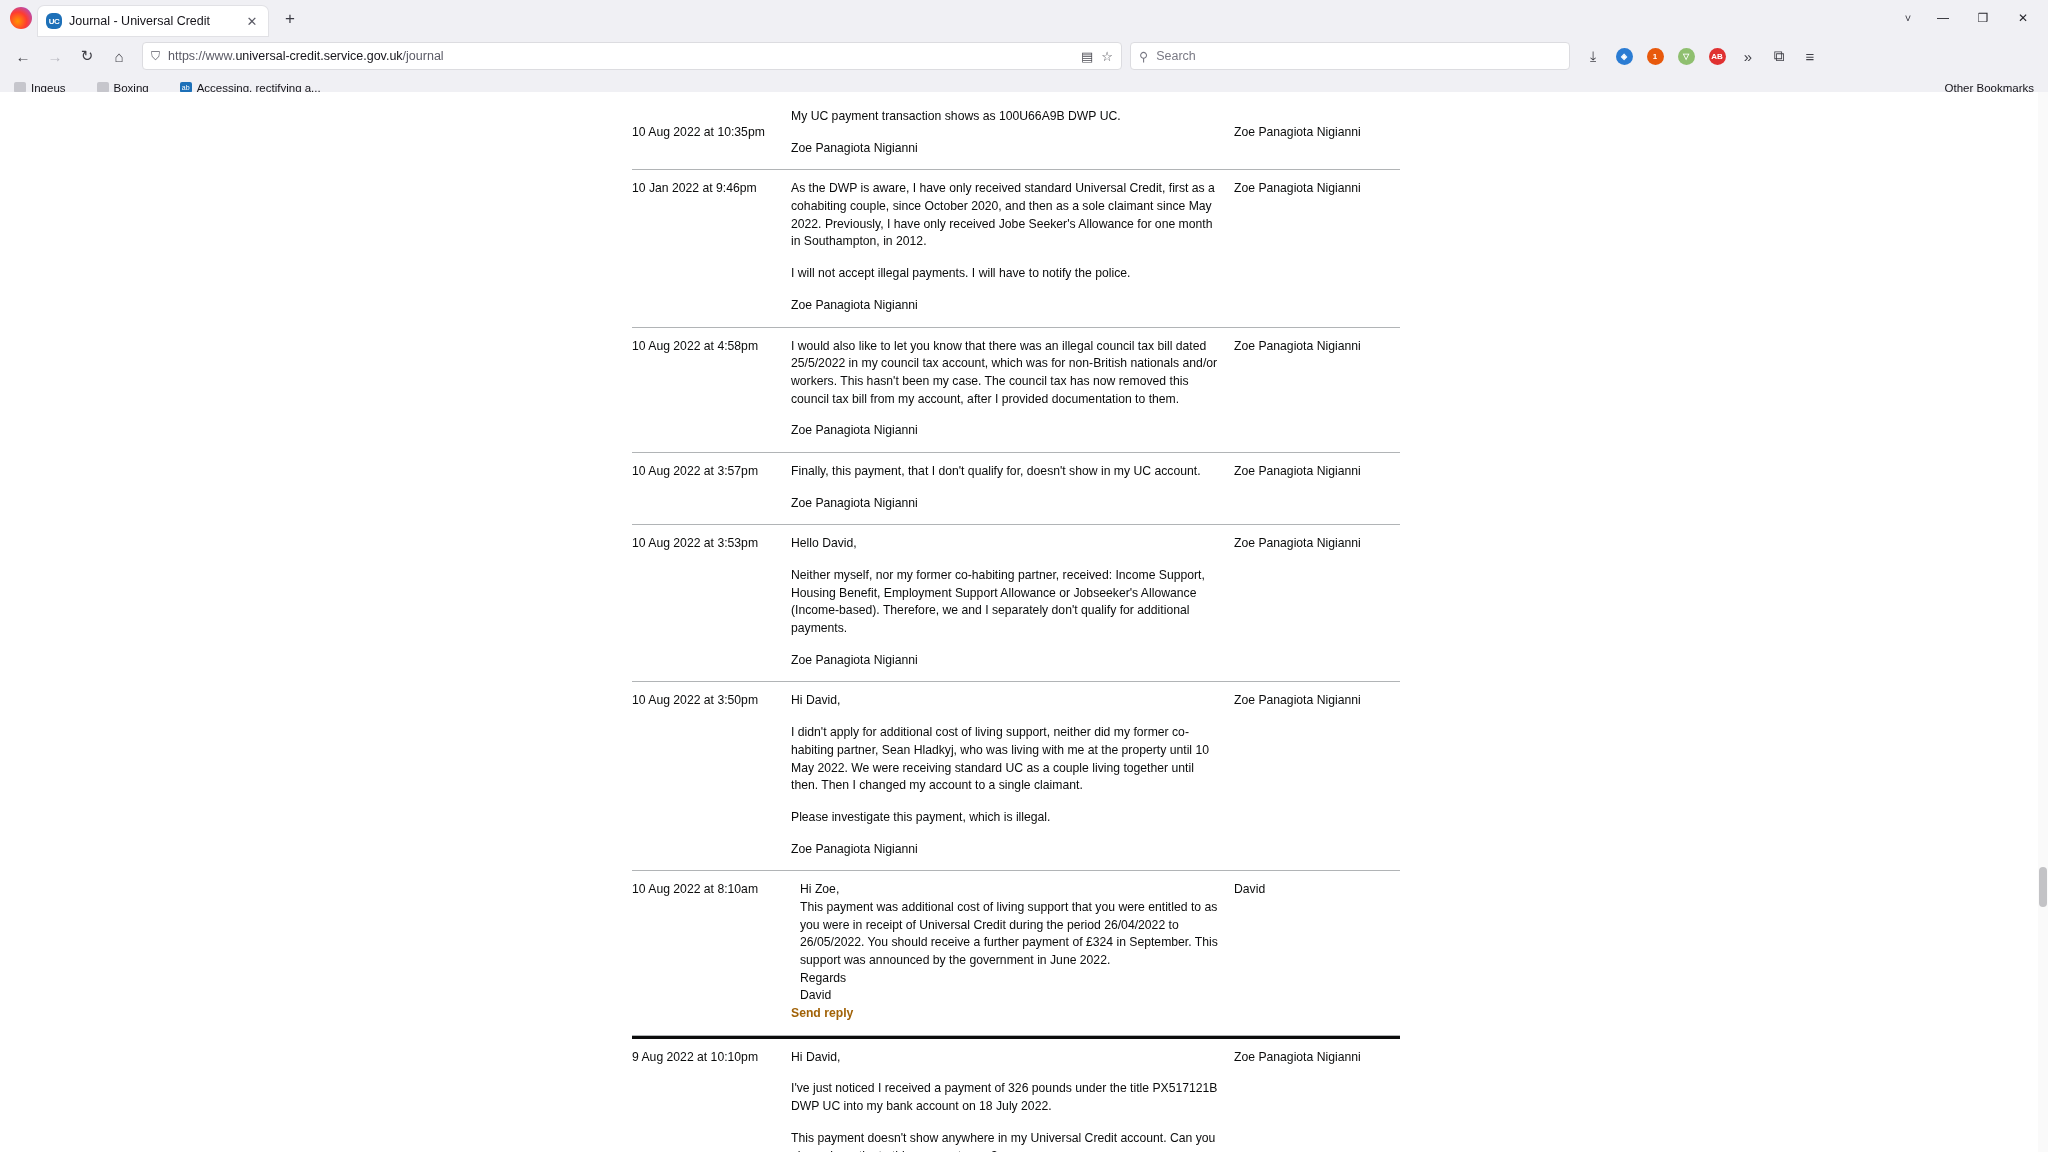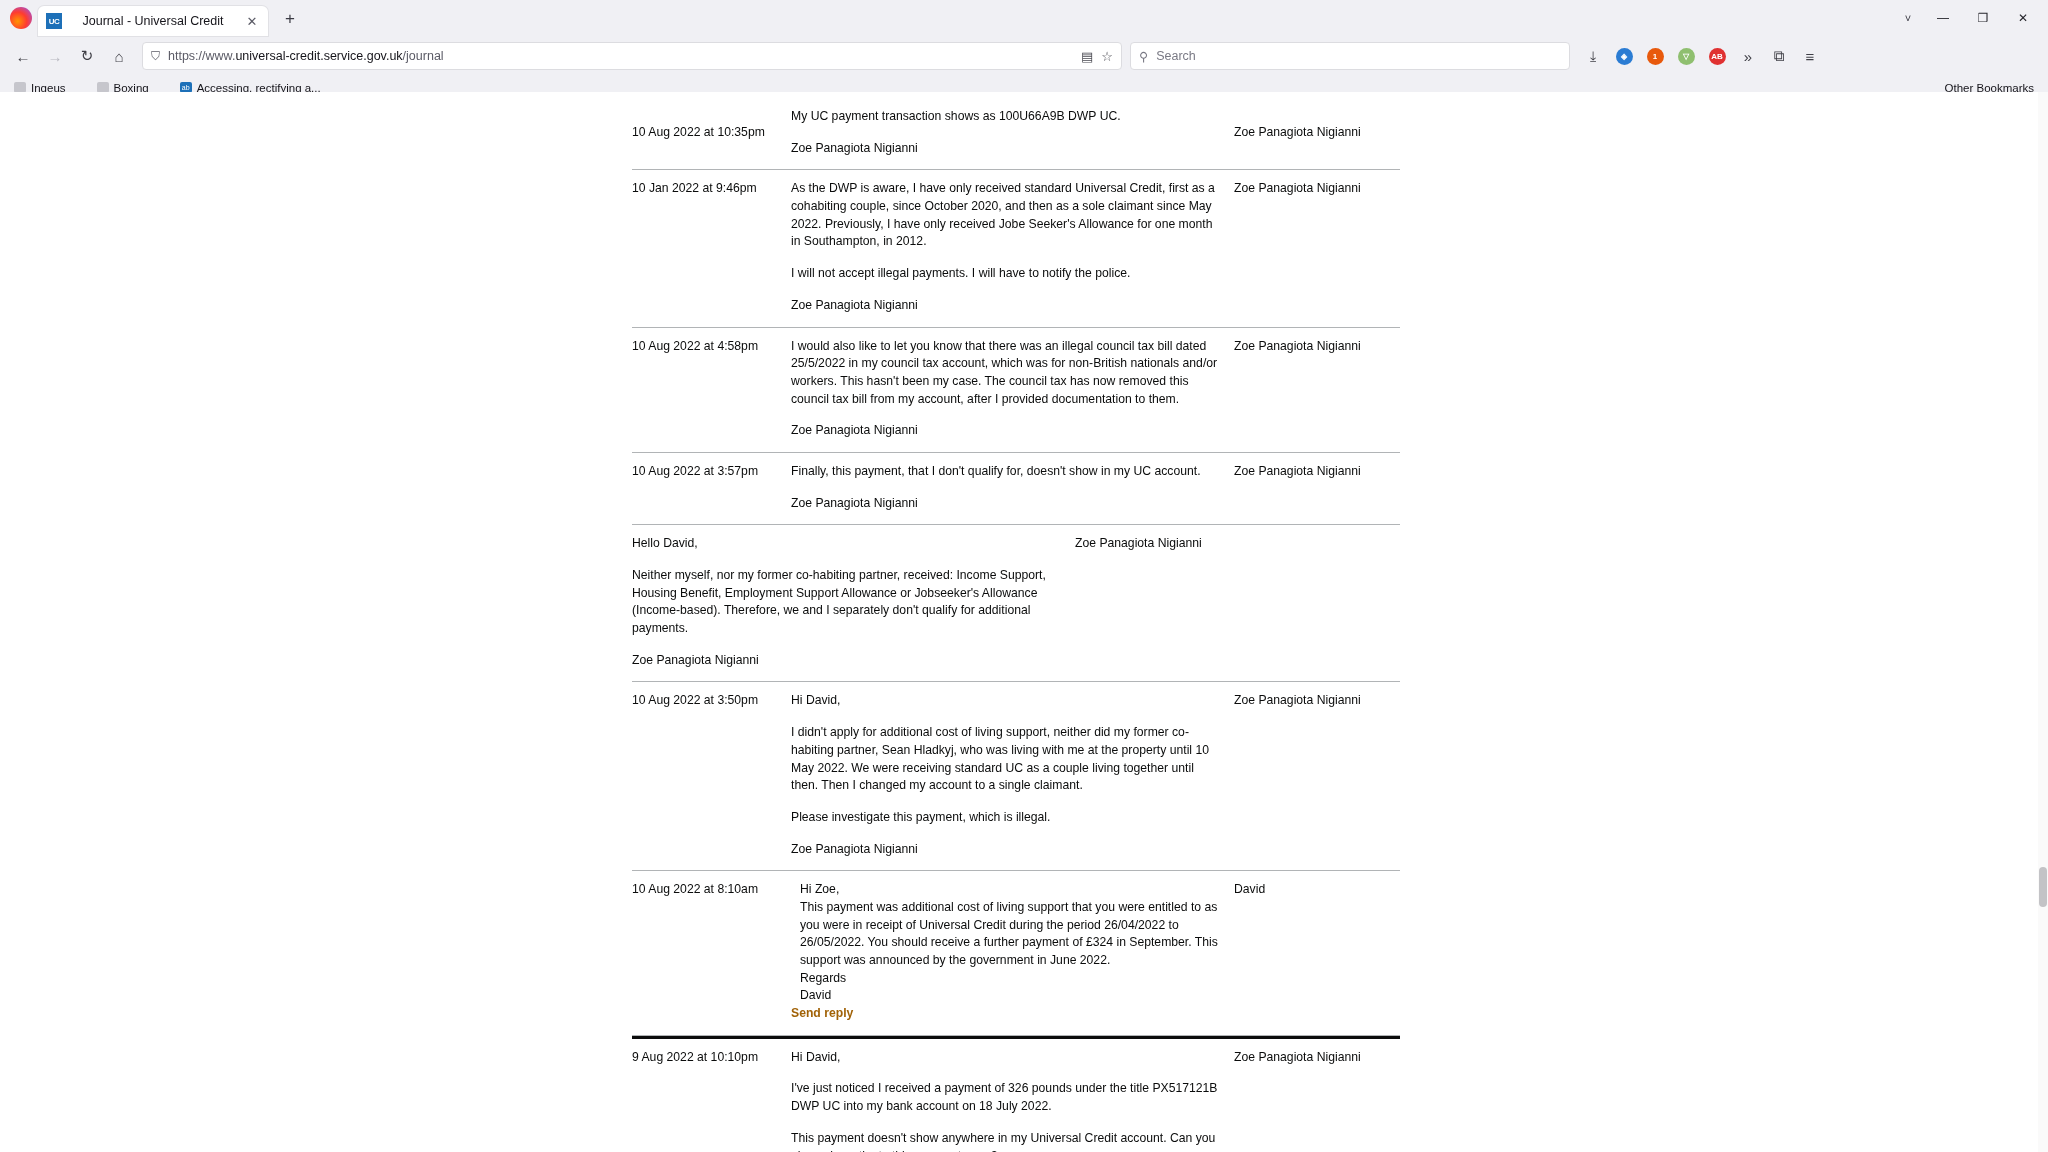--- a/index.html
+++ b/index.html
@@ -50,7 +50,7 @@
     color: #fff;
     font-size: 8px;
     display: flex; align-items: center; justify-content: center;
-    border-radius: 0;
+    border-radius: 6px;
     font-weight: bold;
     letter-spacing: -0.5px;
     flex: 0 0 auto;

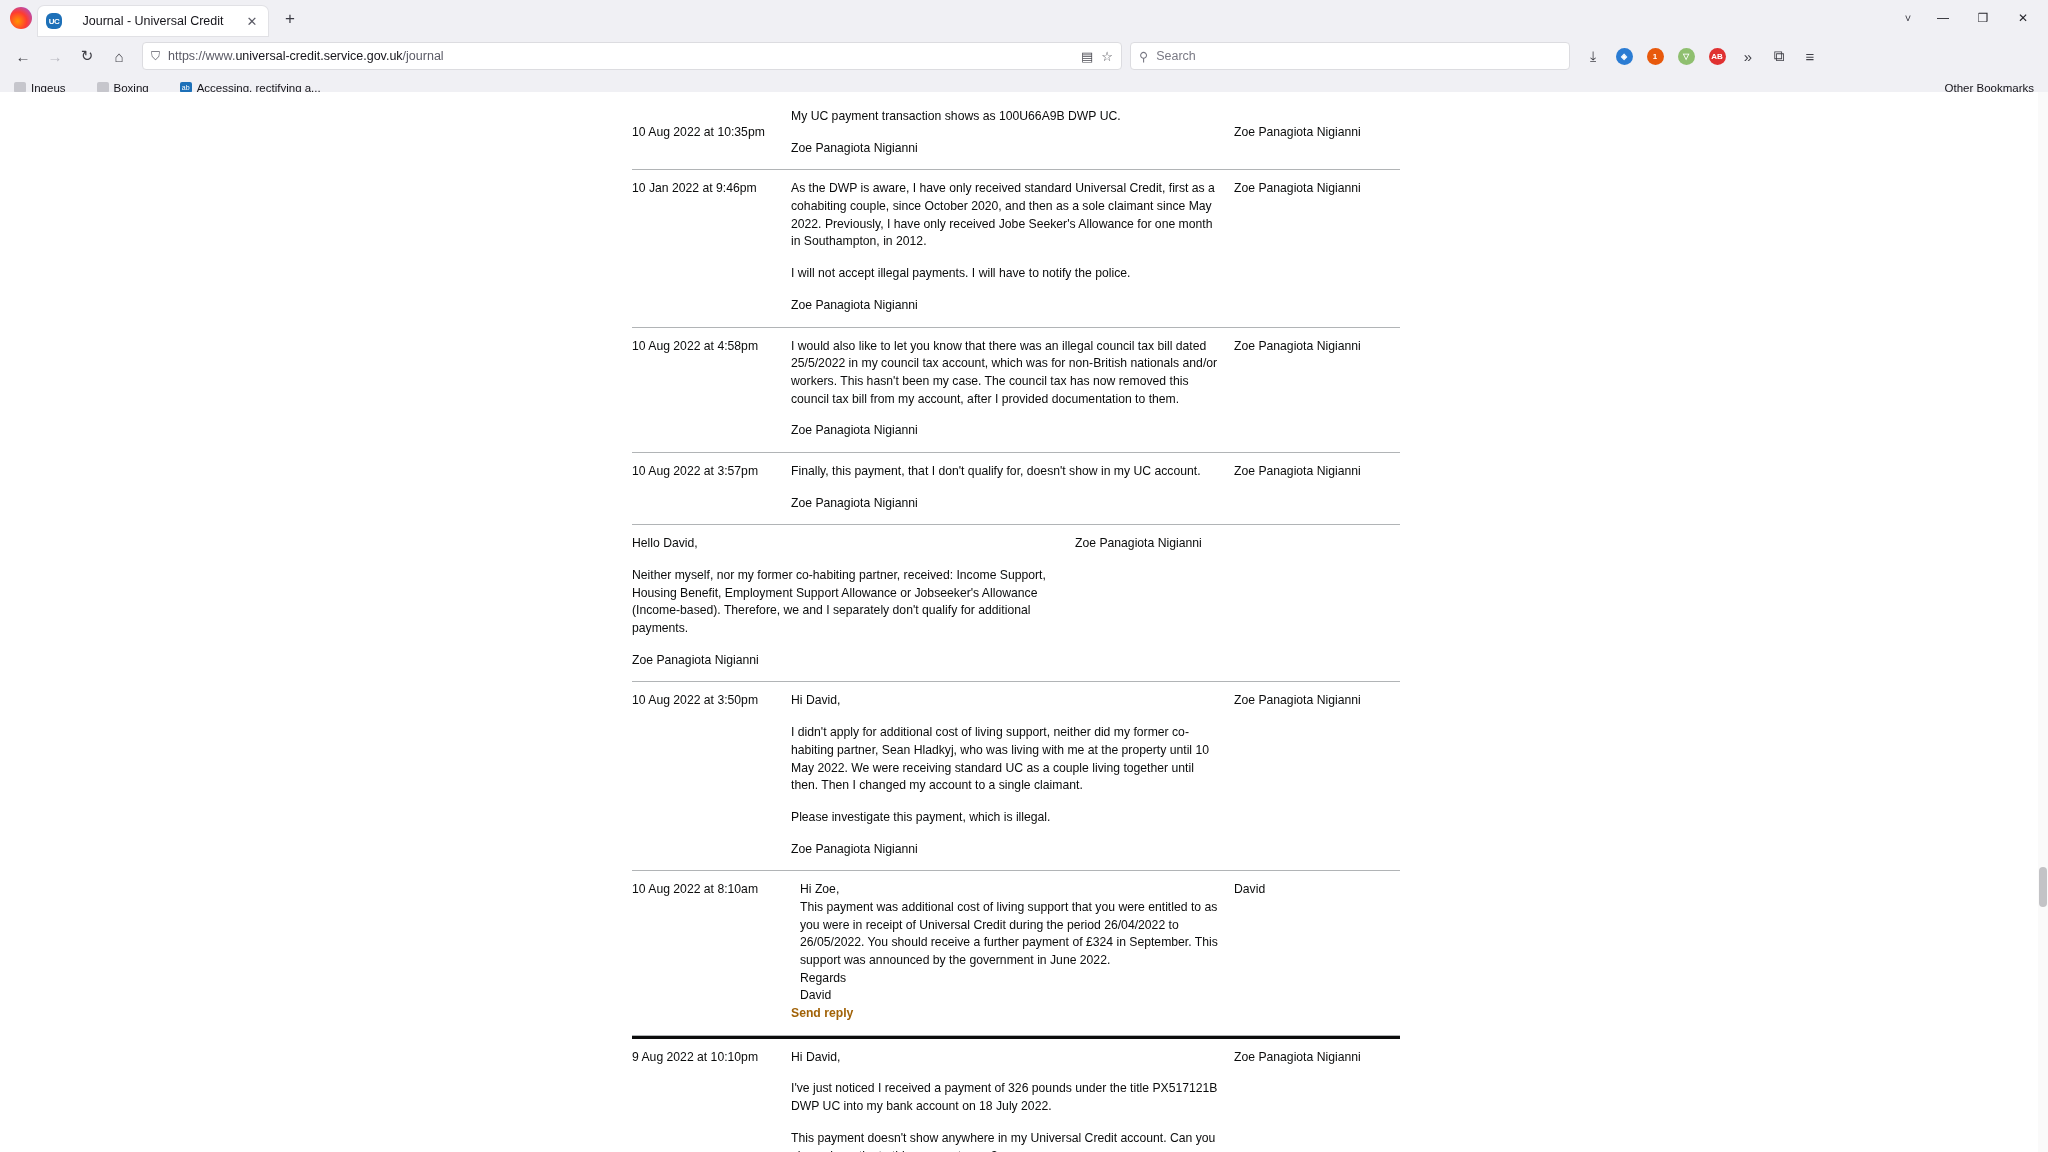--- a/index.html
+++ b/index.html
@@ -60,7 +60,6 @@
     white-space: nowrap;
     overflow: hidden;
     text-overflow: ellipsis;
-    text-align: center;
   }
   .tab .tab-close {
     width: 16px; height: 16px;

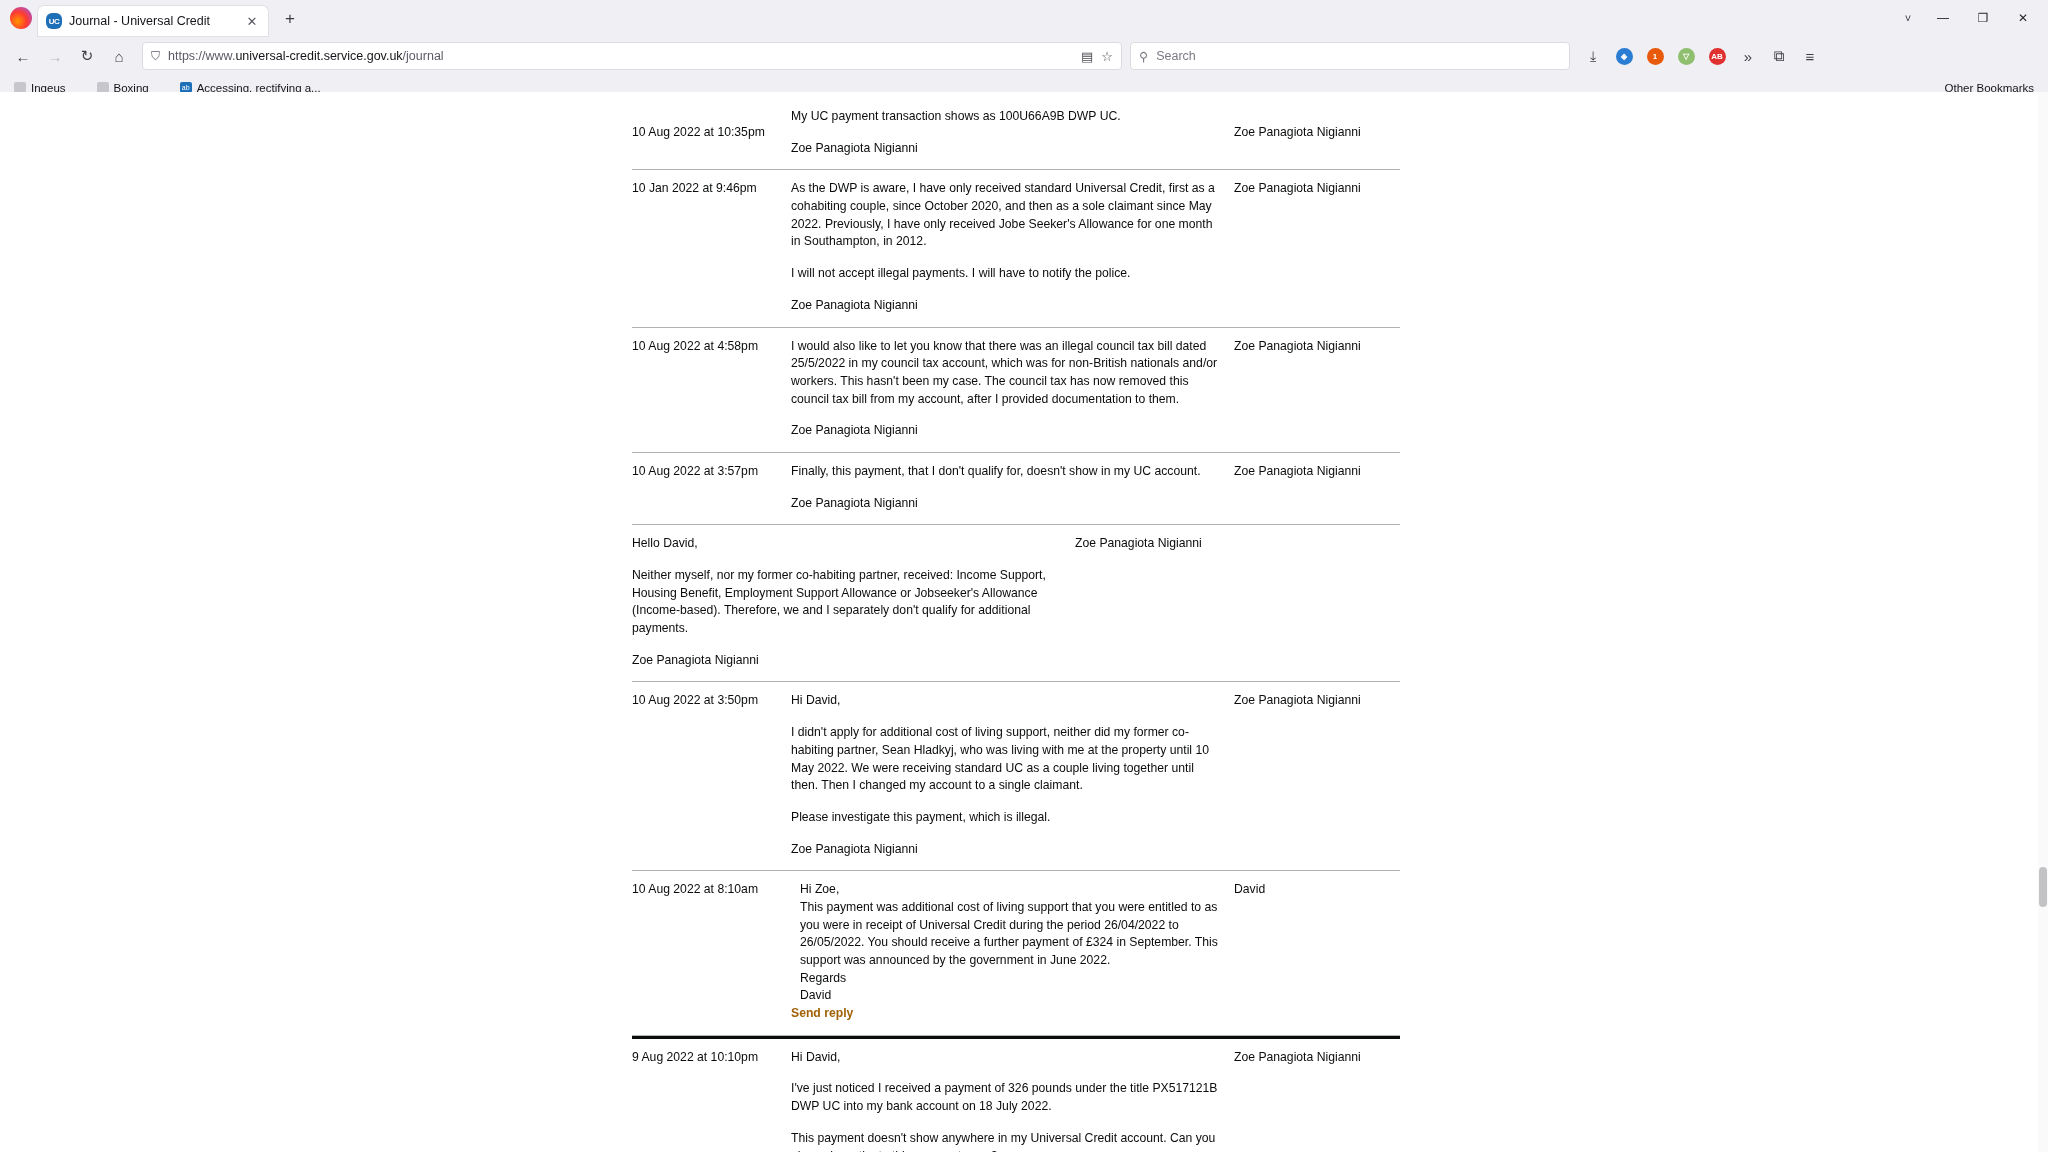--- a/index.html
+++ b/index.html
@@ -373,6 +373,7 @@
       </div>
 
       <div class="entry">
+        <div class="col-date">10 Aug 2022 at 3:53pm</div>
         <div class="col-body">
           <p>Hello David,</p>
           <p>Neither myself, nor my former co-habiting partner, received: Income Support, Housing Benefit, Employment Support Allowance or Jobseeker's Allowance (Income-based). Therefore, we and I separately don't qualify for additional payments.</p>

